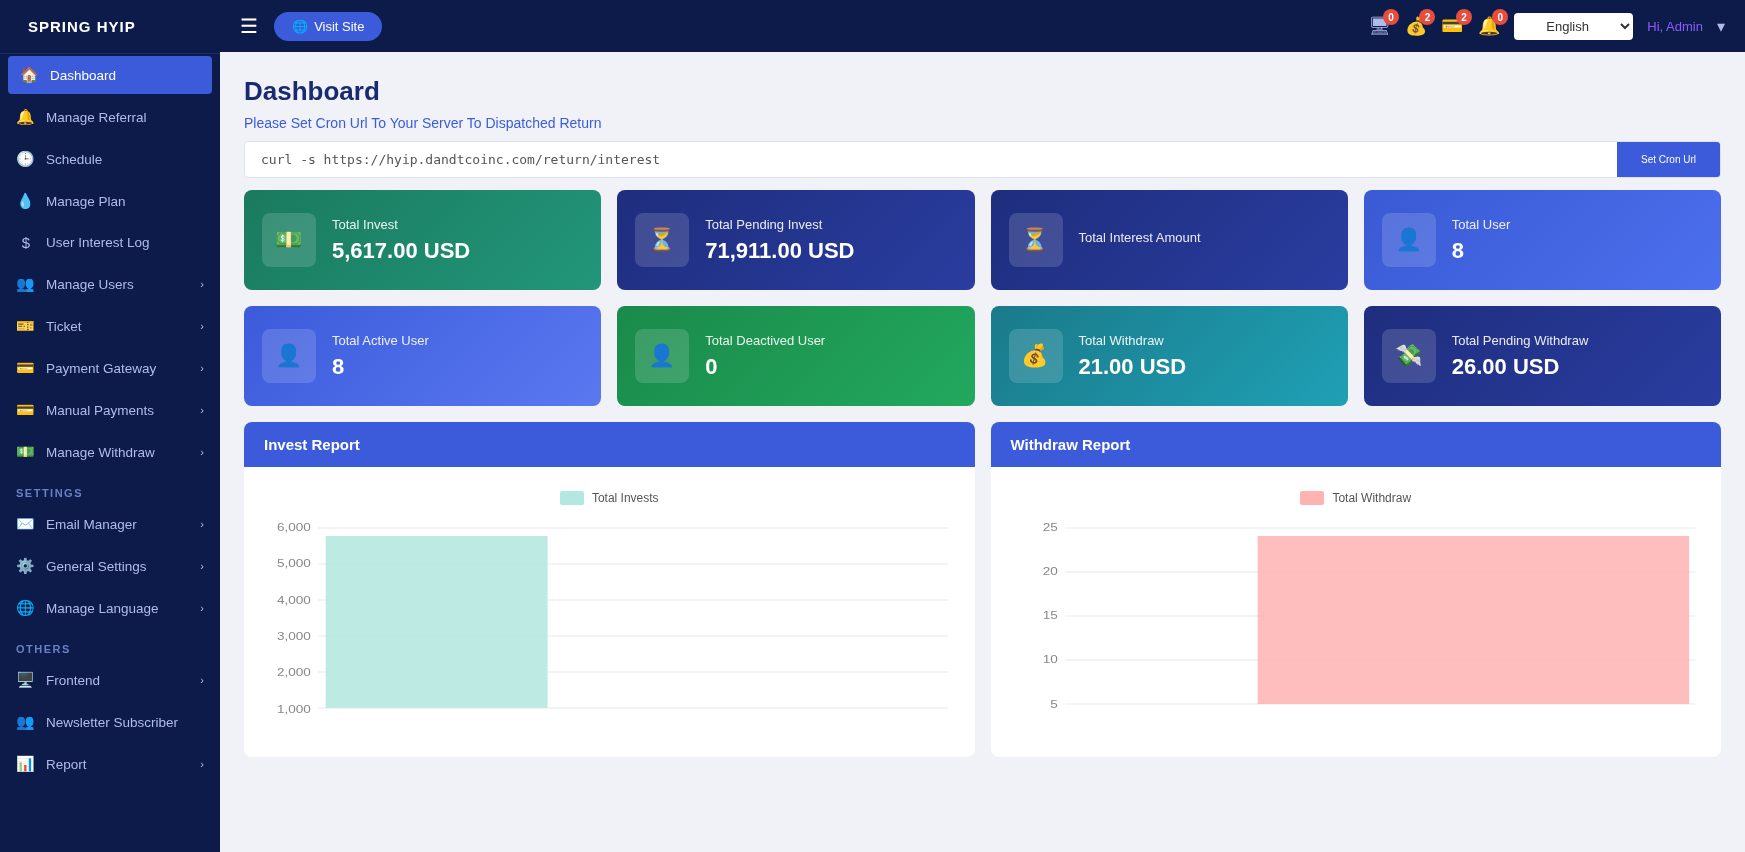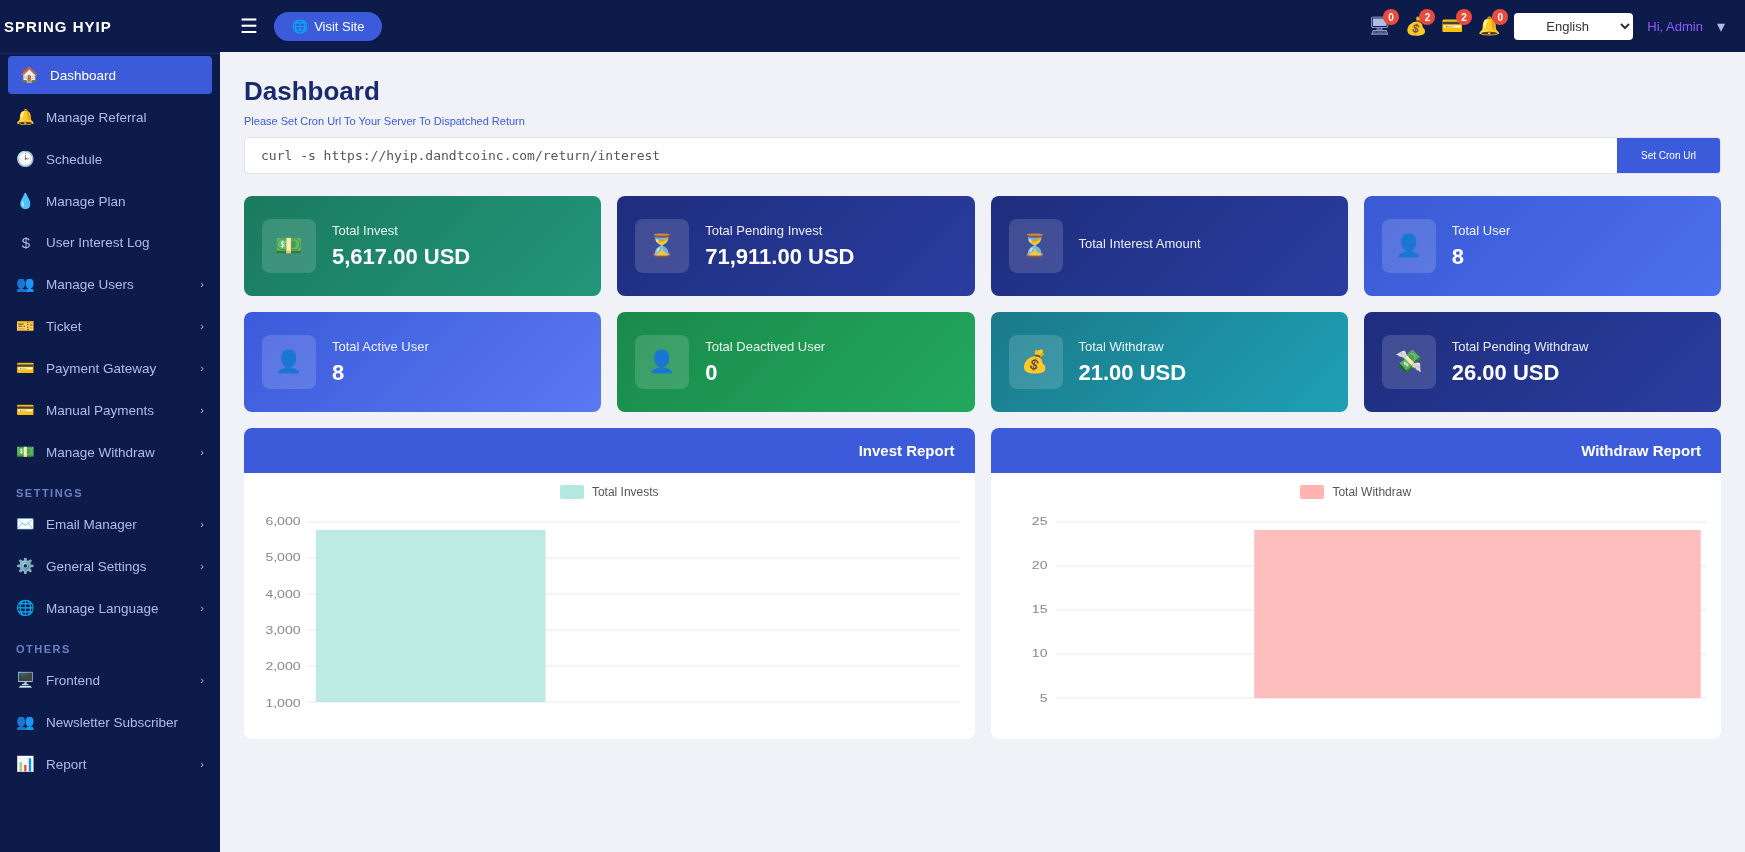--- a/index.html
+++ b/index.html
@@ -18,7 +18,7 @@
     }
     .sidebar-logo {
       background: #0d1b4b;
-      padding: 18px 4px;
+      padding: 18px 28px;
       font-size: 15px;
       font-weight: bold;
       color: #fff;

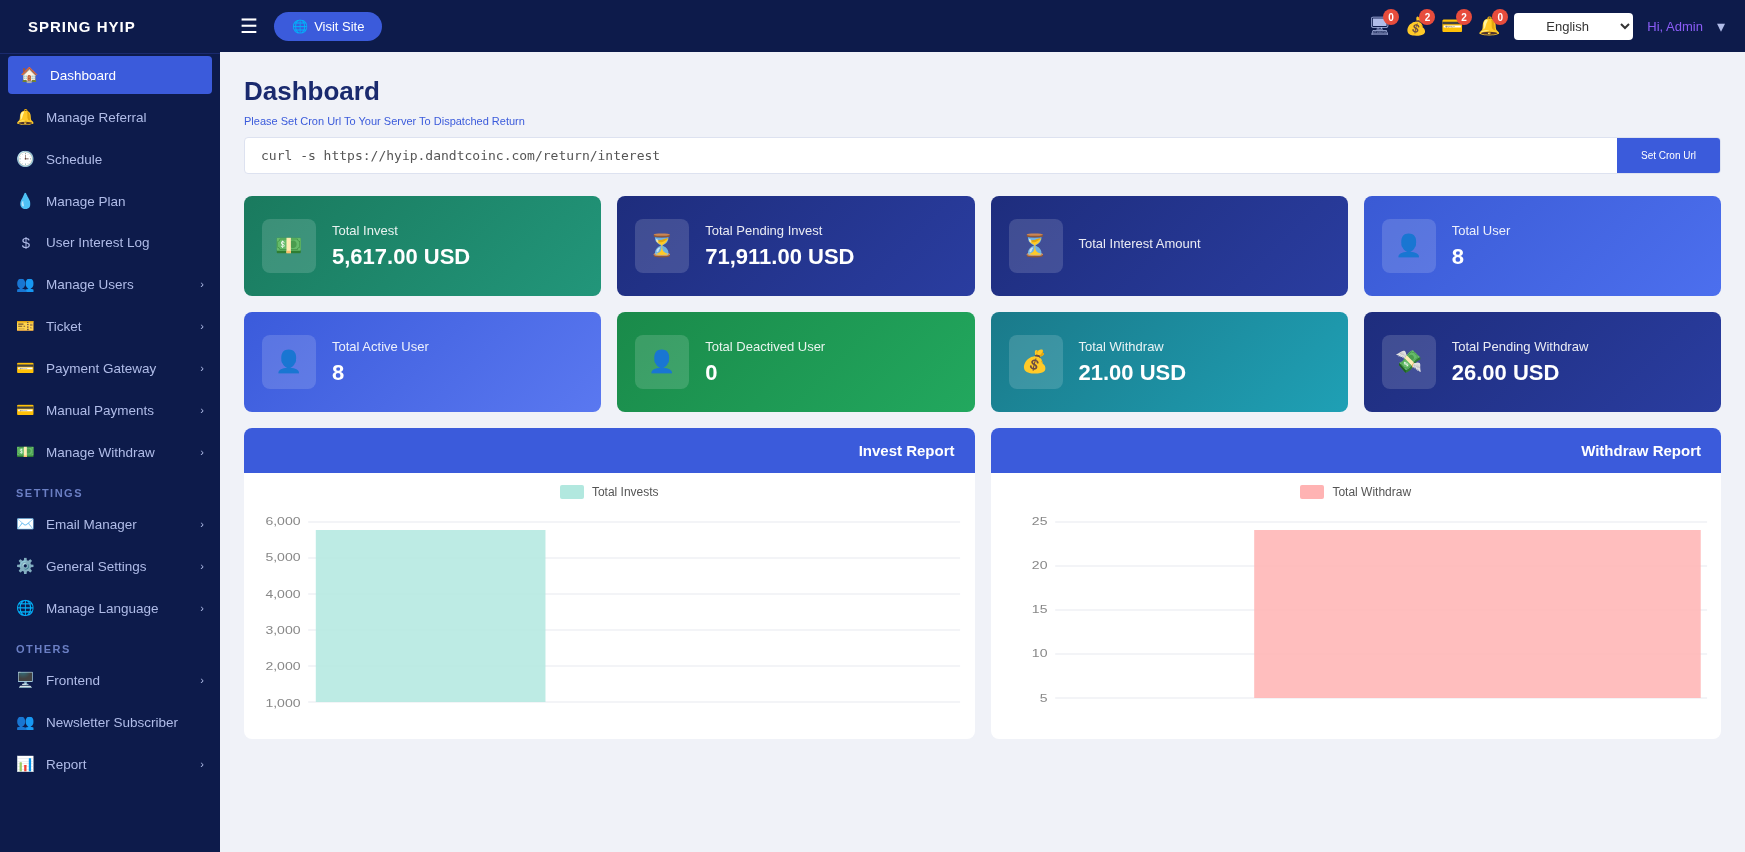--- a/index.html
+++ b/index.html
@@ -113,7 +113,7 @@
       background: #f0f2f8;
     }
     .page-title { font-size: 26px; font-weight: 600; color: #1a2a6e; margin-bottom: 8px; }
-    .cron-notice { color: #3b5bdb; font-size: 11px; margin-bottom: 10px; }
+    .cron-notice { color: #3b5bdb; font-size: 14px; margin-bottom: 10px; }
     .cron-bar {
       display: flex;
       align-items: flex-start;

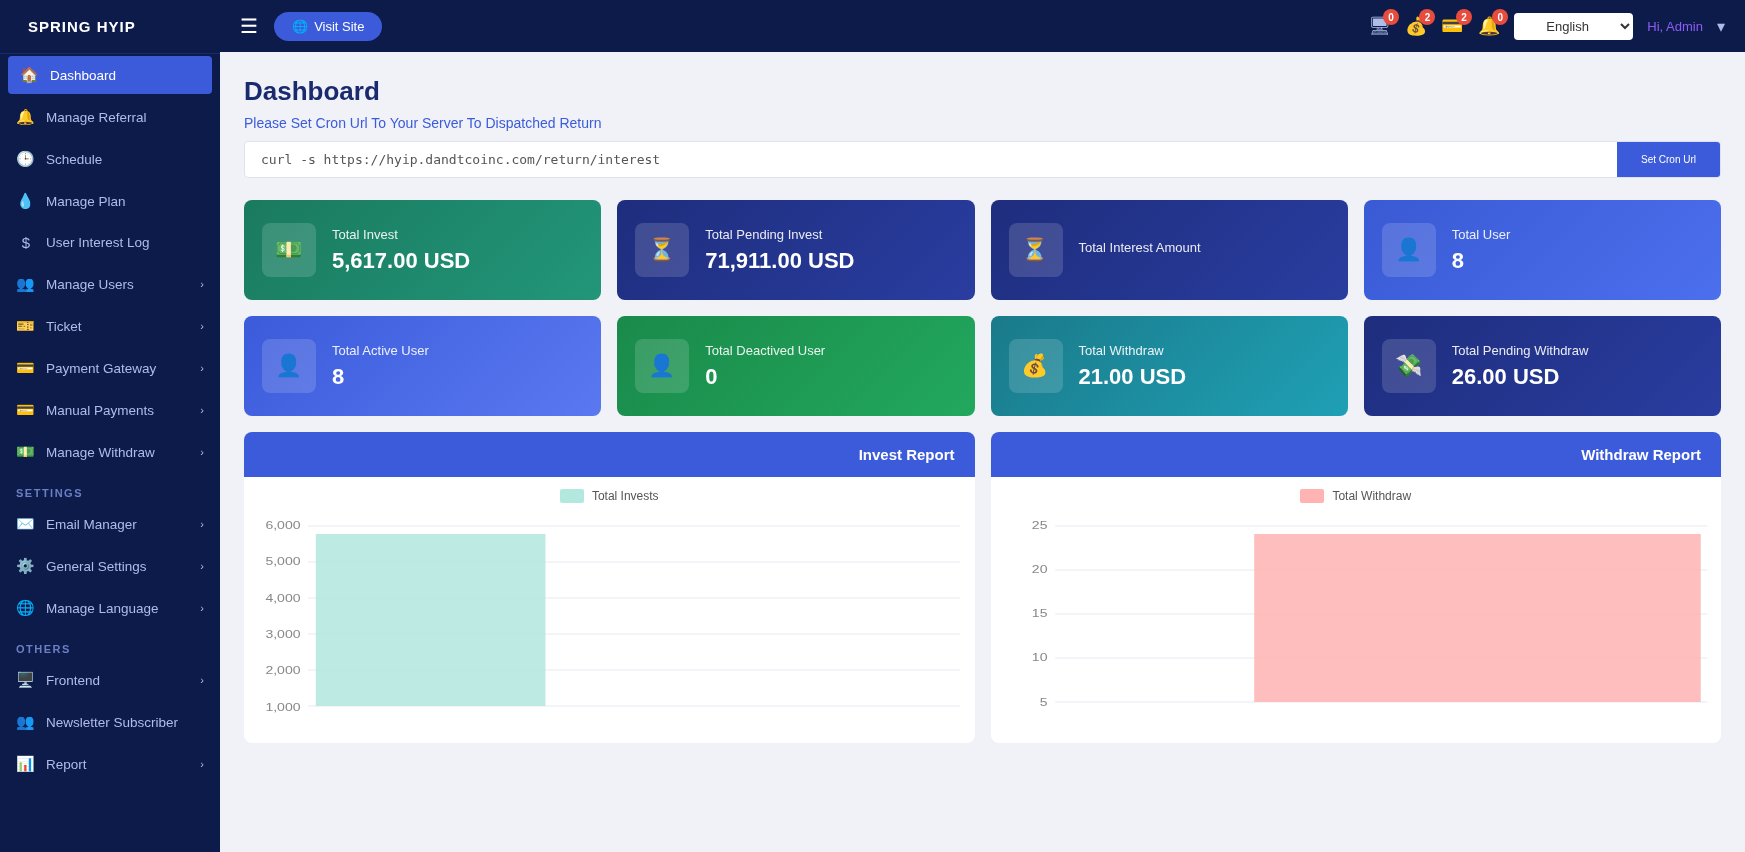--- a/index.html
+++ b/index.html
@@ -120,7 +120,7 @@
       background: #fff;
       border: 1px solid #dde2f0;
       border-radius: 4px;
-      margin-bottom: 22px;
+      margin-bottom: 12px;
       overflow: hidden;
     }
     .cron-bar-text {

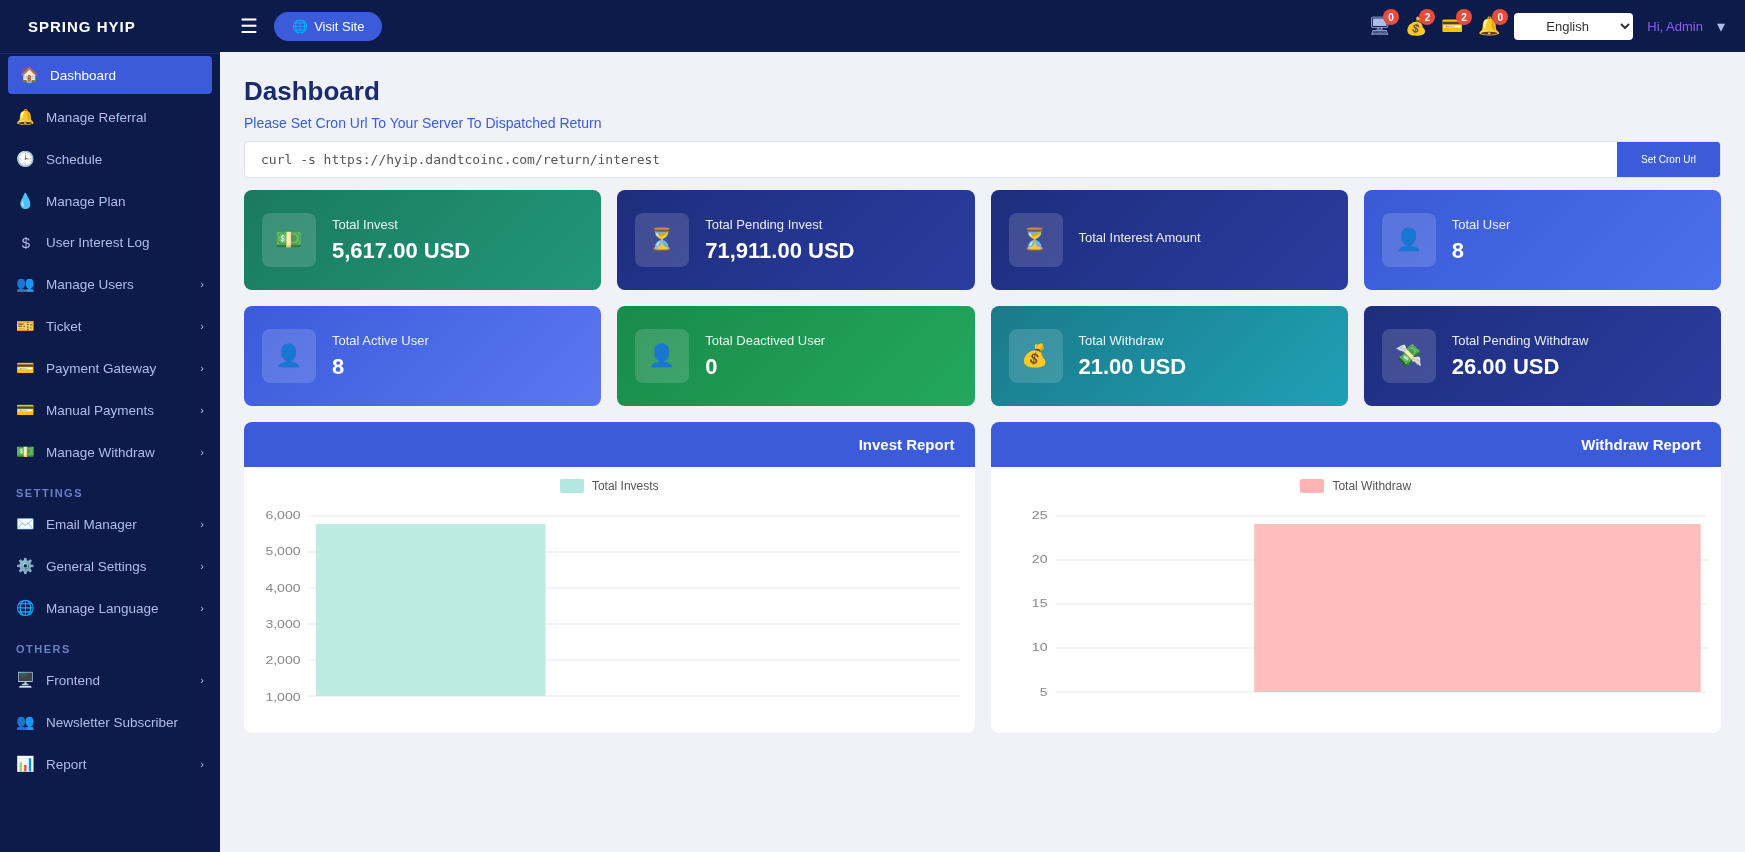--- a/index.html
+++ b/index.html
@@ -180,7 +180,6 @@
       grid-template-columns: 1fr 1fr;
       gap: 16px;
       margin-bottom: 24px;
-      text-align: right;
     }
     .chart-card {
       background: #fff;

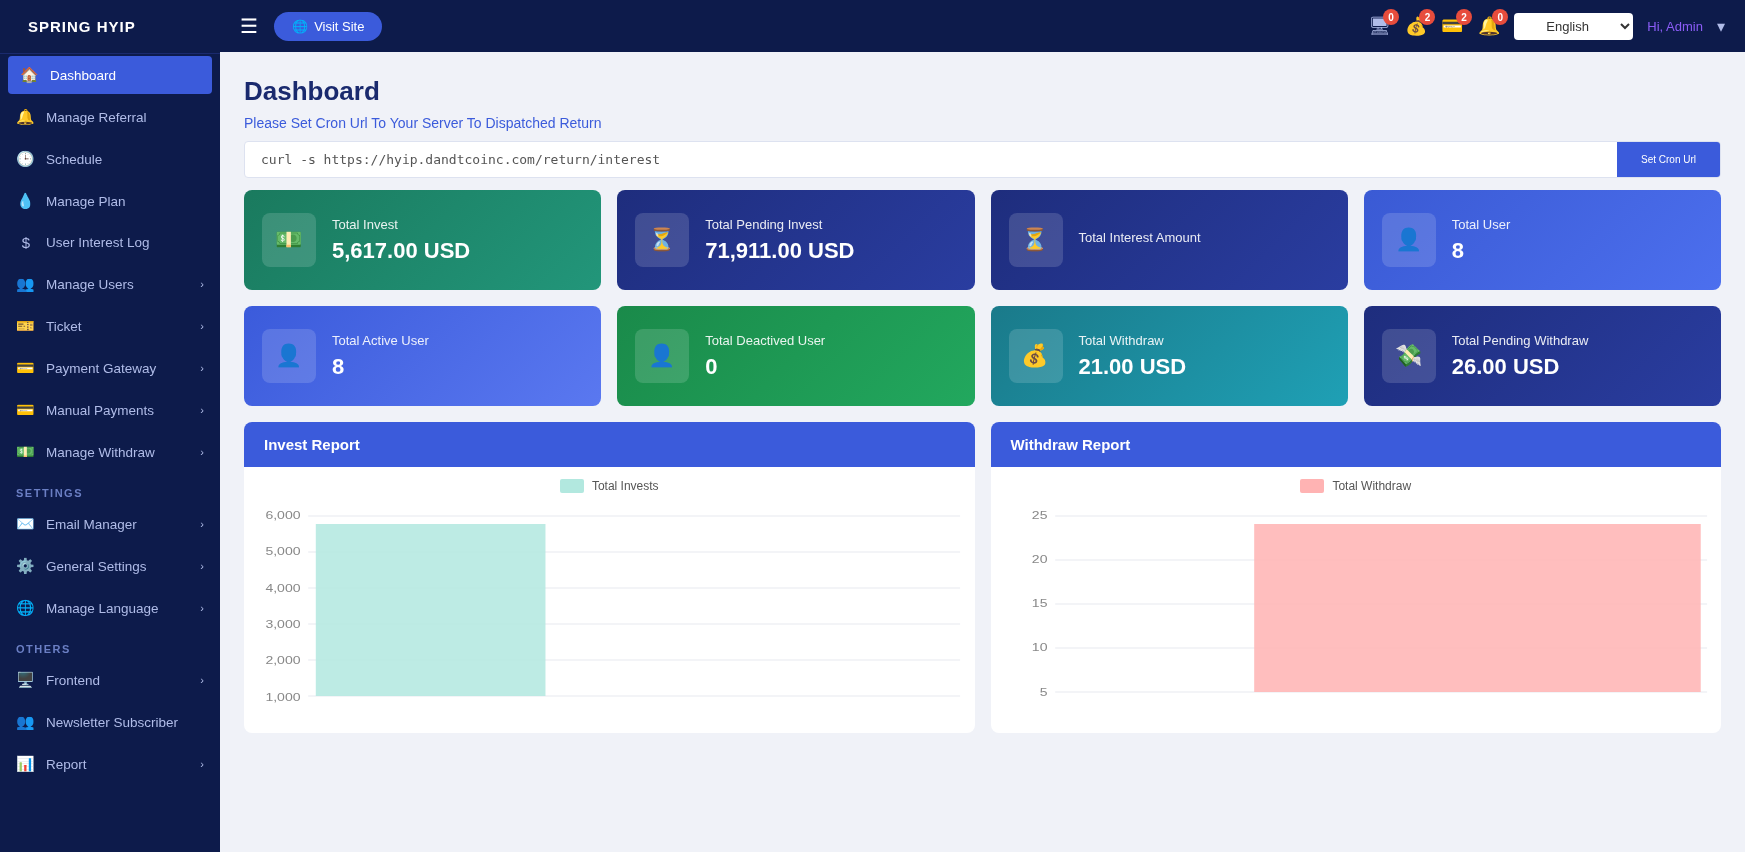--- a/index.html
+++ b/index.html
@@ -193,7 +193,7 @@
       font-size: 15px;
       font-weight: 600;
     }
-    .chart-body { padding: 8px; }
+    .chart-body { padding: 20px; }
     .chart-legend {
       display: flex;
       align-items: center;

